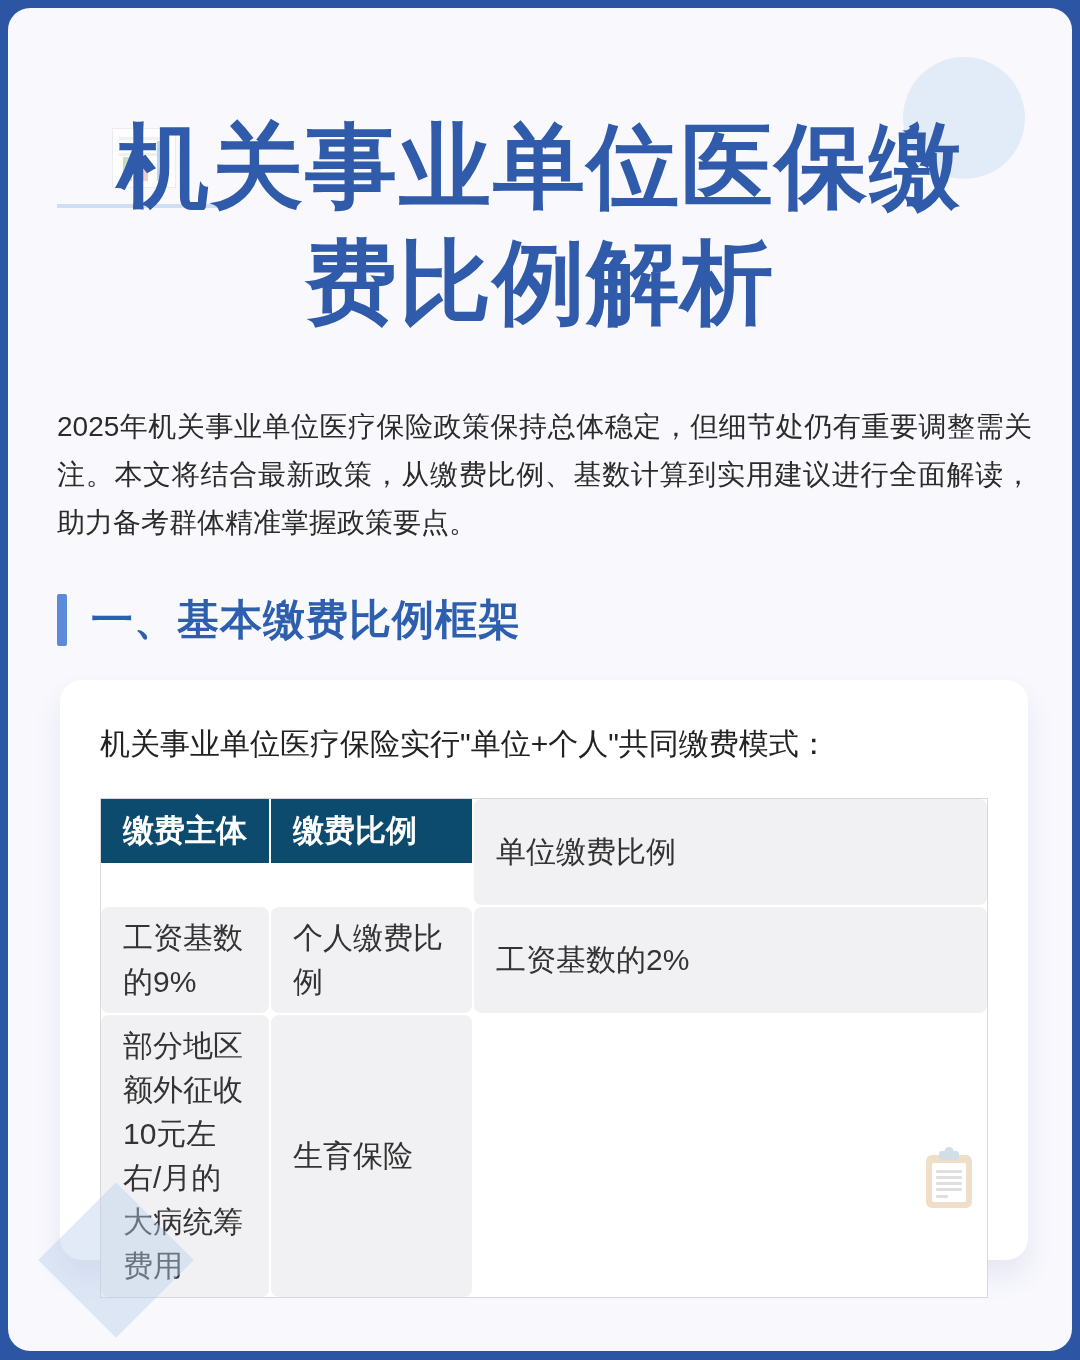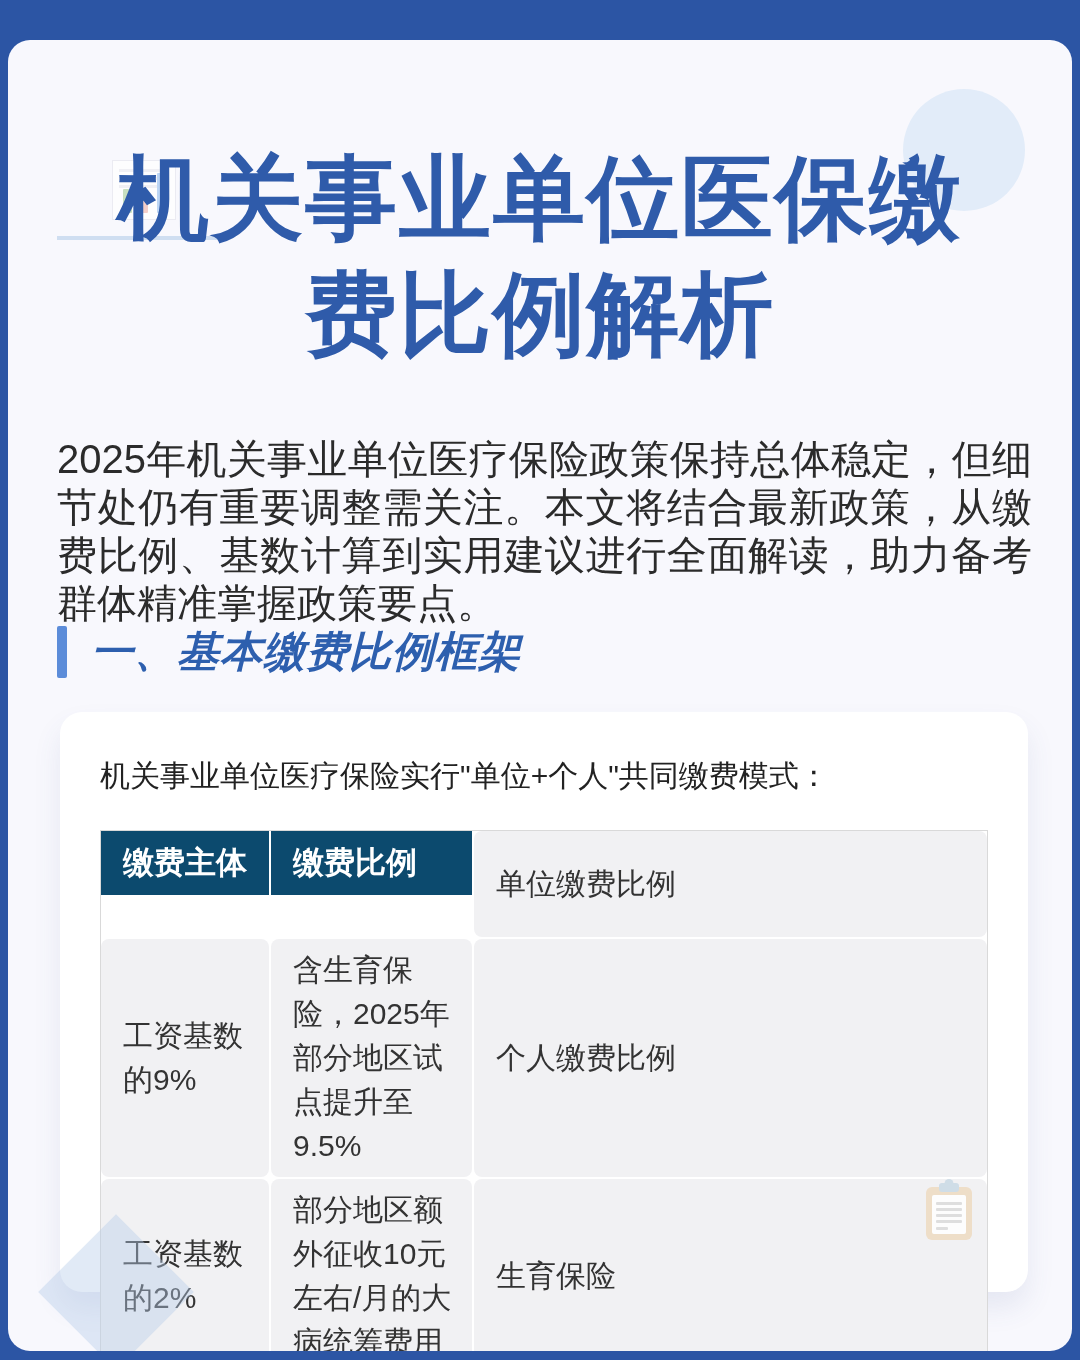--- a/index.html
+++ b/index.html
@@ -19,7 +19,6 @@
     background: #f8f8fd;
     border-radius: 22px;
     overflow: hidden;
-    margin-top: 32px;
   }
 
   

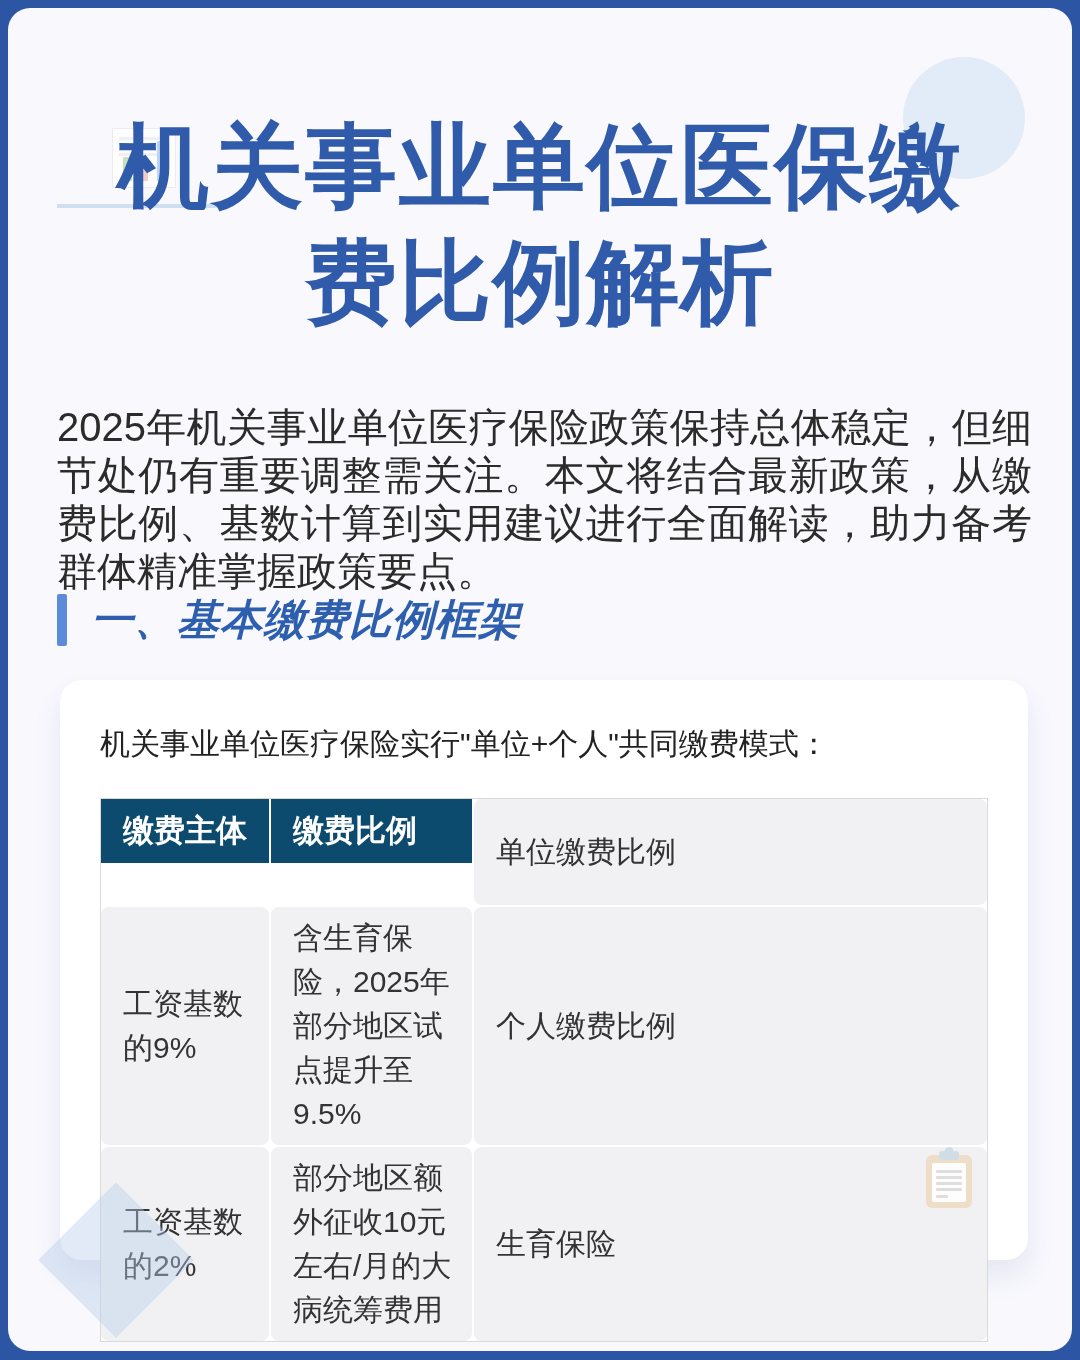--- a/index.html
+++ b/index.html
@@ -79,7 +79,7 @@
     position: absolute;
     left: 49px; top: 395px;
     width: 975px;
-    font-size: 40px;
+    font-size: 28px;
     line-height: 48px;
     color: #2b2b2b;
     text-align: justify;

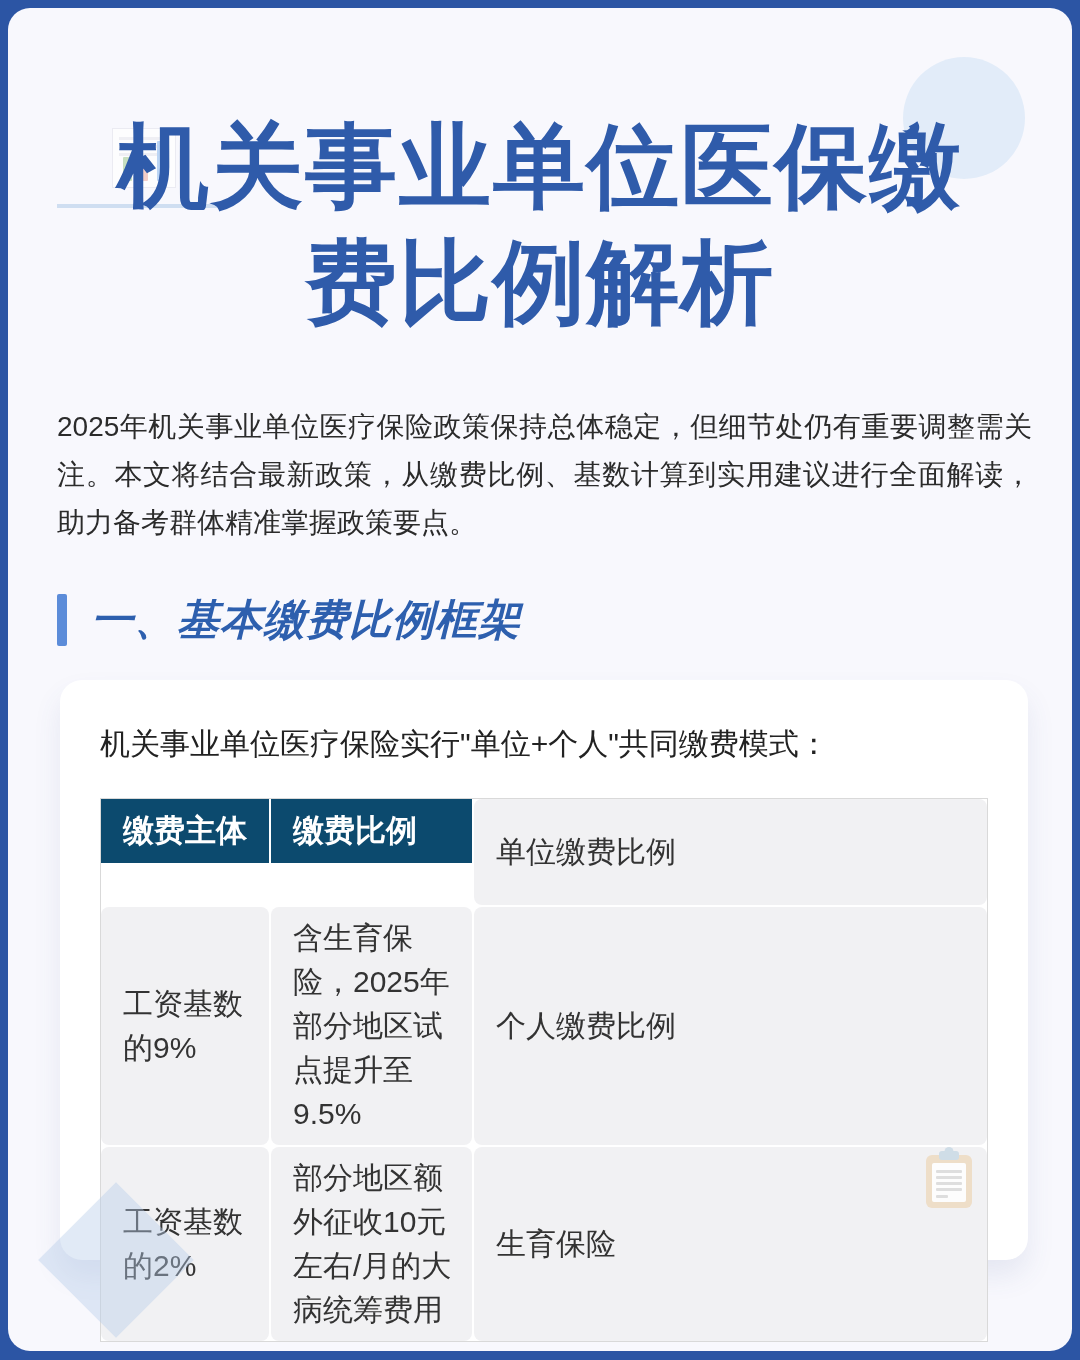--- a/index.html
+++ b/index.html
@@ -93,7 +93,6 @@
     display: flex;
     align-items: center;
     z-index: 2;
-    font-style: italic;
   }
   .section-bar {
     width: 10px; height: 52px;

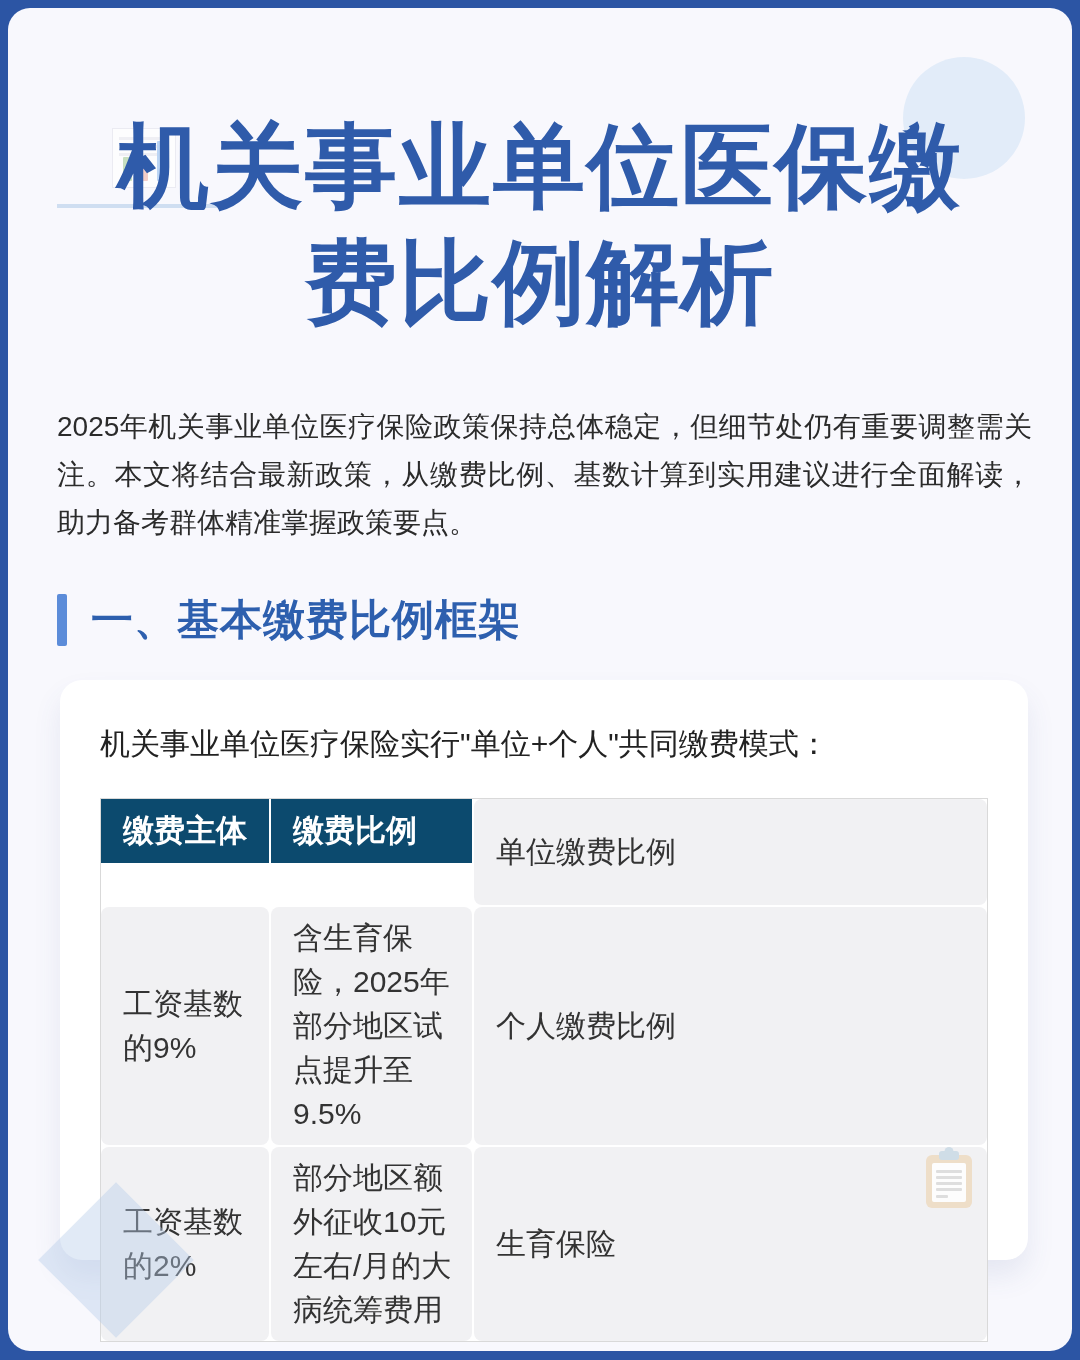--- a/index.html
+++ b/index.html
@@ -234,7 +234,6 @@
 
         <div class="td">单位缴费比例</div>
         <div class="td">工资基数的9%</div>
-        <div class="td">含生育保险，2025年部分地区试点提升至9.5%</div>
 
         <div class="td">个人缴费比例</div>
         <div class="td">工资基数的2%</div>

